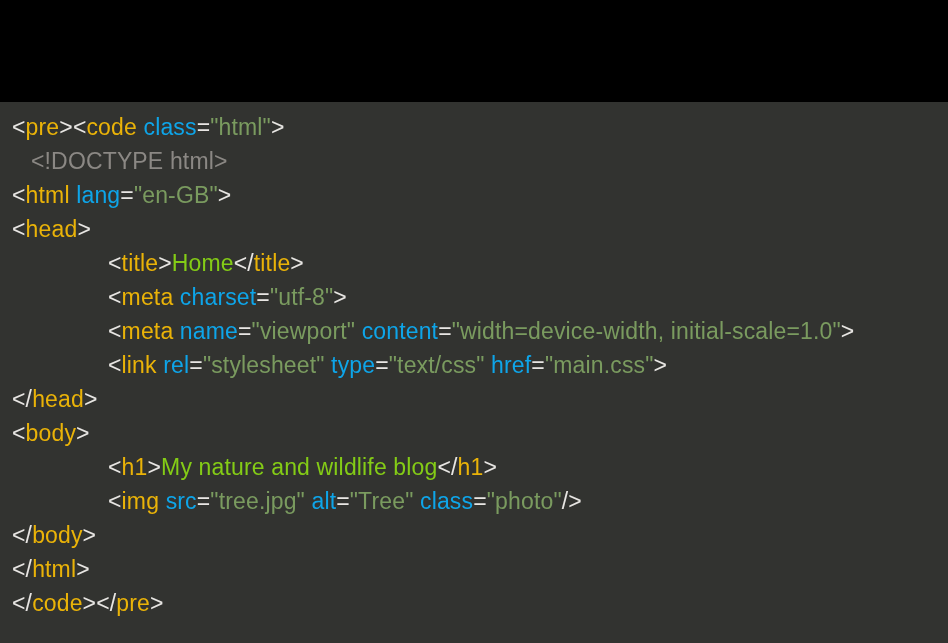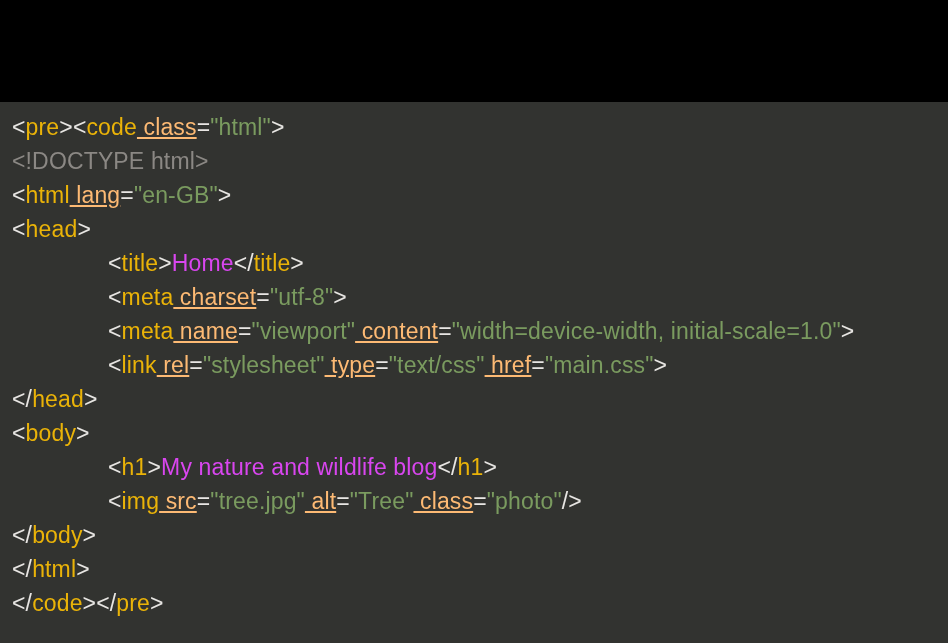--- a/index.html
+++ b/index.html
@@ -38,8 +38,7 @@
       color: #eab308;
     }
     .attr-name {
-      color: #fdba74;
-      text-decoration: underline;
+      color: #0ea5e9;
     }
     .attr-value {
       color: #7a9b5f;

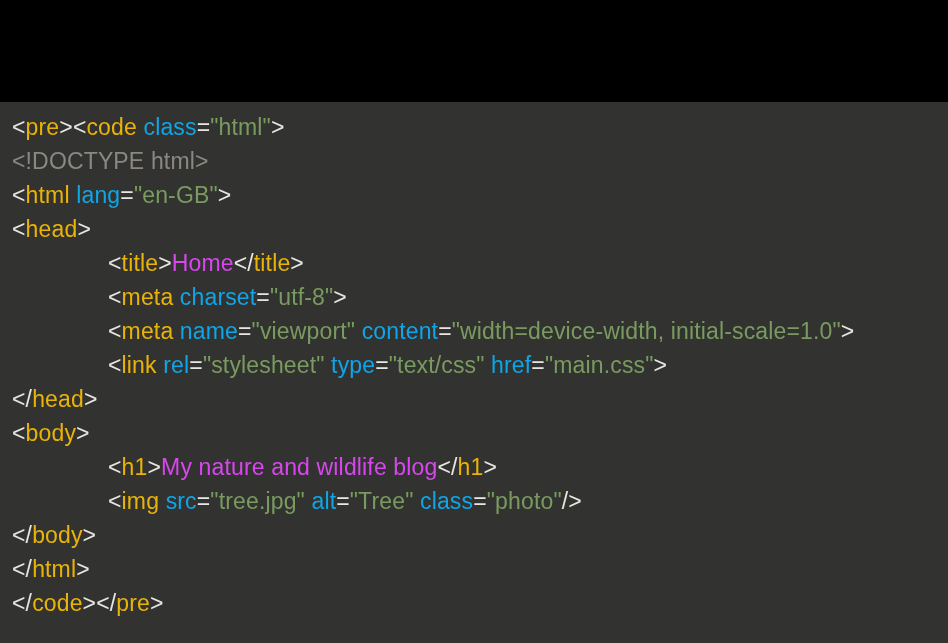--- a/index.html
+++ b/index.html
@@ -48,6 +48,7 @@
     }
     .doctype {
       color: #8b8884;
+      margin-left: 19px;
     }
     .code-line {
       display: block;

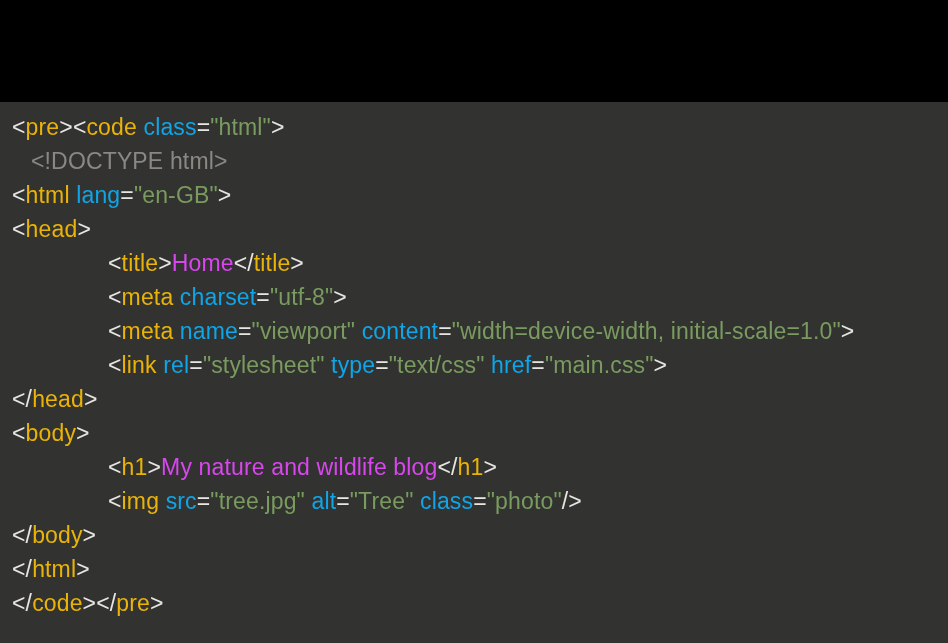--- a/index.html
+++ b/index.html
@@ -44,7 +44,7 @@
       color: #7a9b5f;
     }
     .text {
-      color: #d946ef;
+      color: #84cc16;
     }
     .doctype {
       color: #8b8884;

